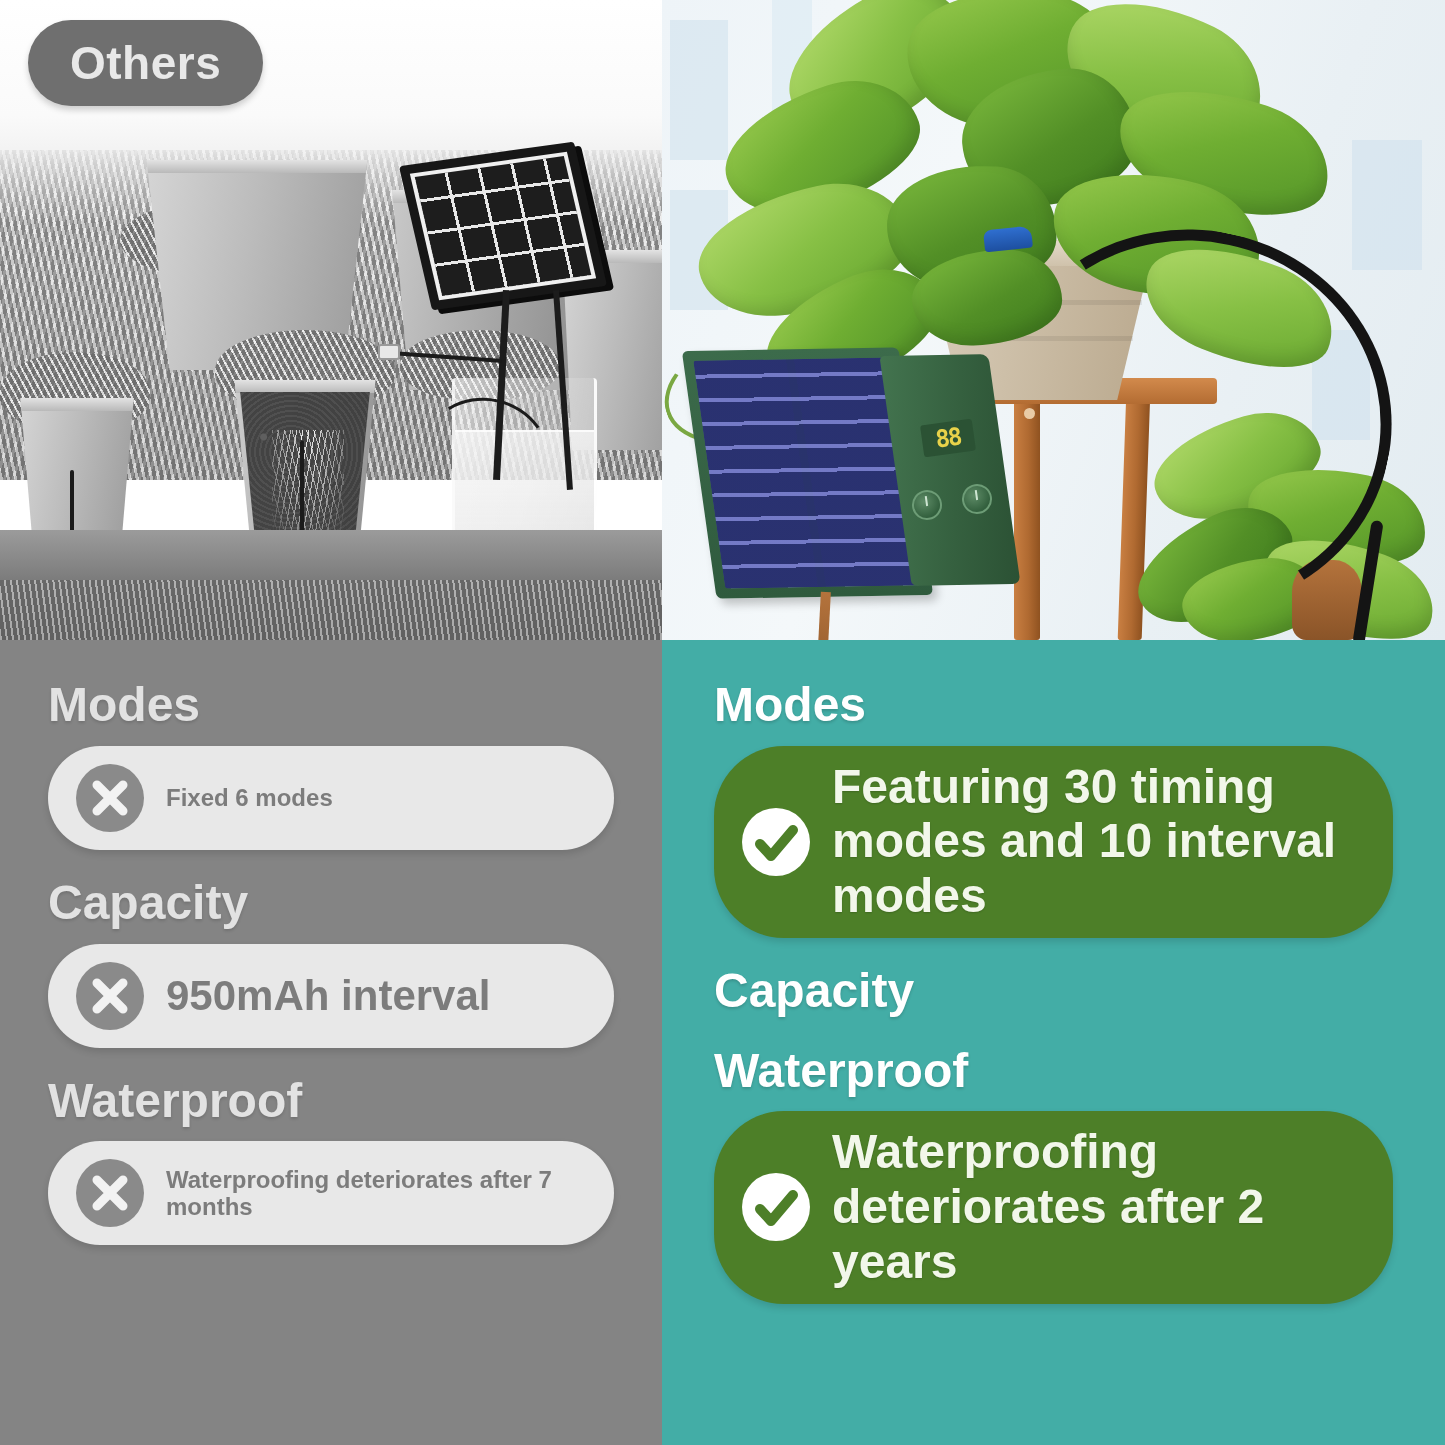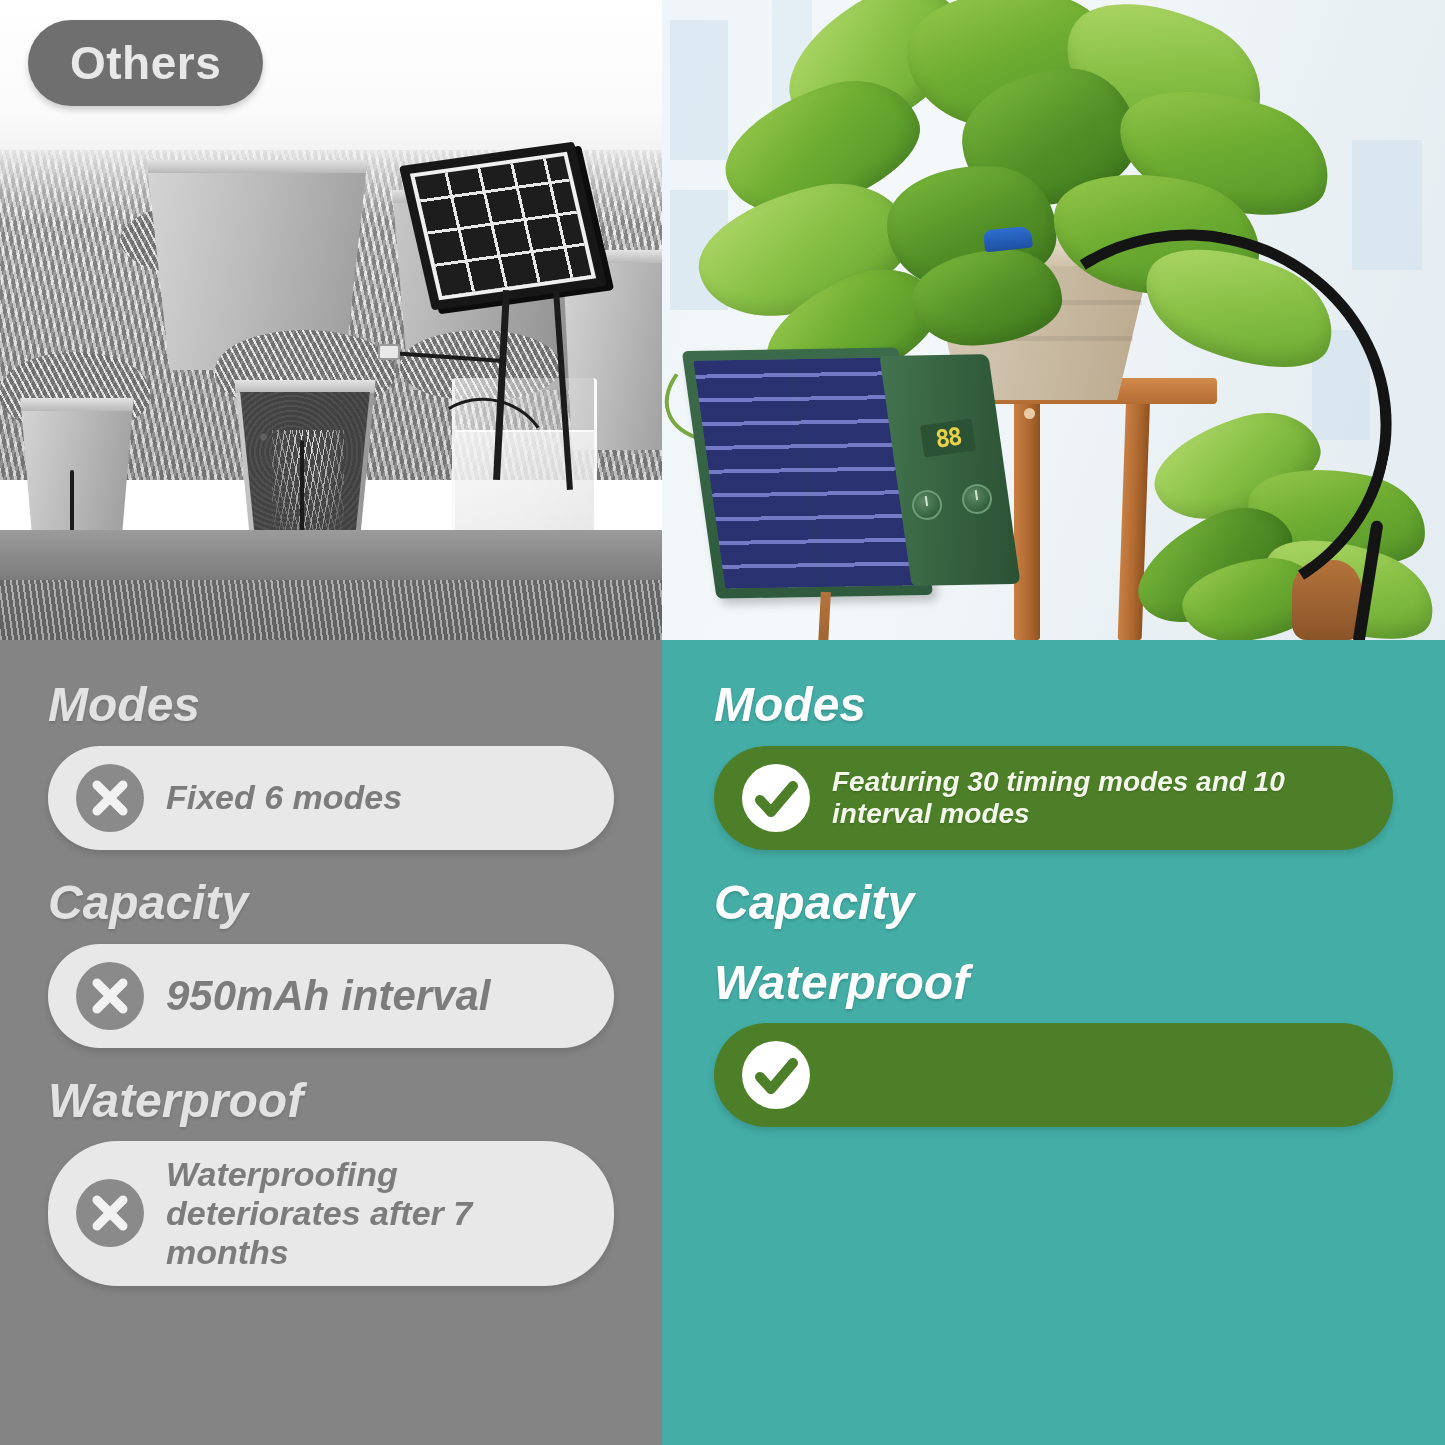--- a/index.html
+++ b/index.html
@@ -354,7 +354,7 @@
   }
 
   
-  .info { position:relative; height:805px; padding:0;font-style:italic; }
+  .info { position:relative; height:805px; padding:0; }
   .info-left  { background:#848484; padding:38px 48px 0 48px; }
   .info-right { background:#43ada6; padding:38px 52px 0 52px; }
 

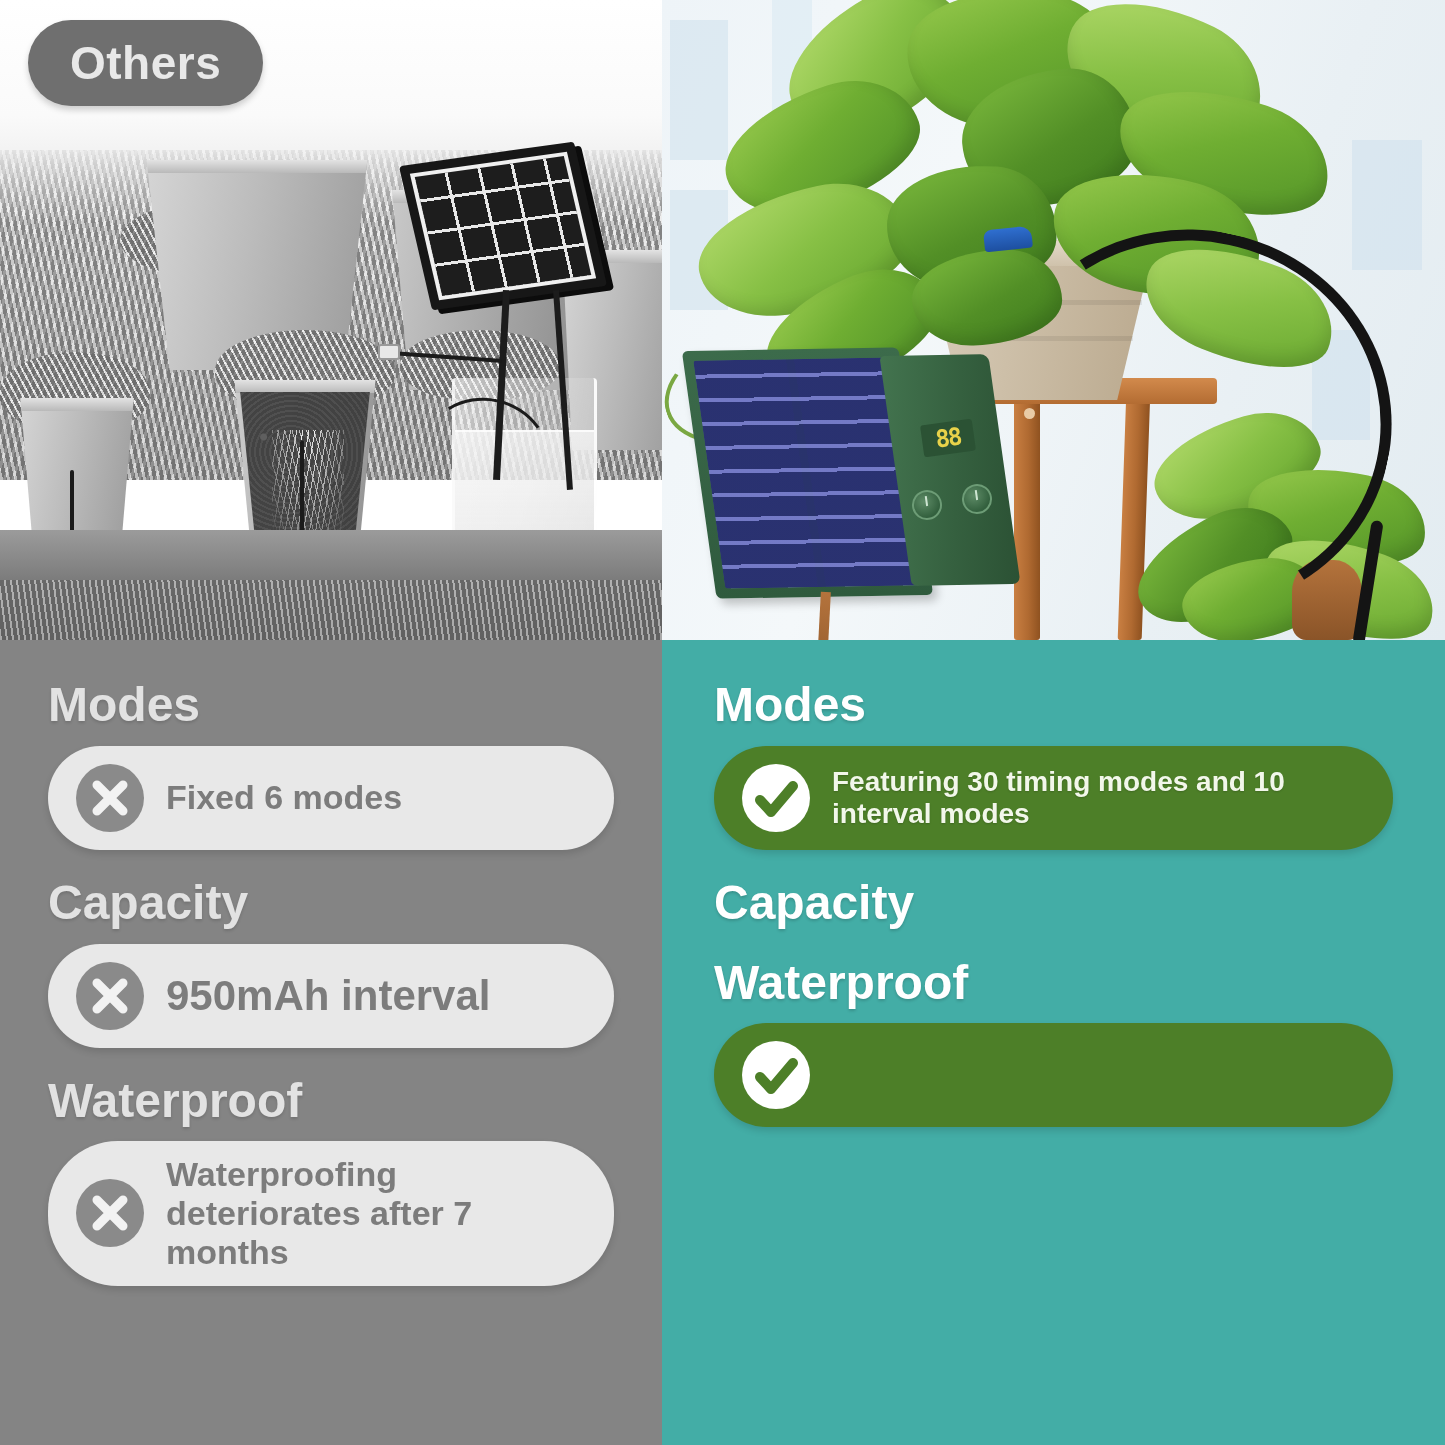--- a/index.html
+++ b/index.html
@@ -386,7 +386,7 @@
   .pill-grey  .pill-text { color:#7c7c7c; }
   .pill-green .pill-text { color:#f2f7ea; text-shadow:0 1px 2px rgba(0,0,0,.18); }
 
-  .t-sm { font-size:34px; }
+  .t-sm { font-size:24px; }
   .t-md { font-size:28px; }
   .t-lg { font-size:42px; }
   .t-xl { font-size:44px; }

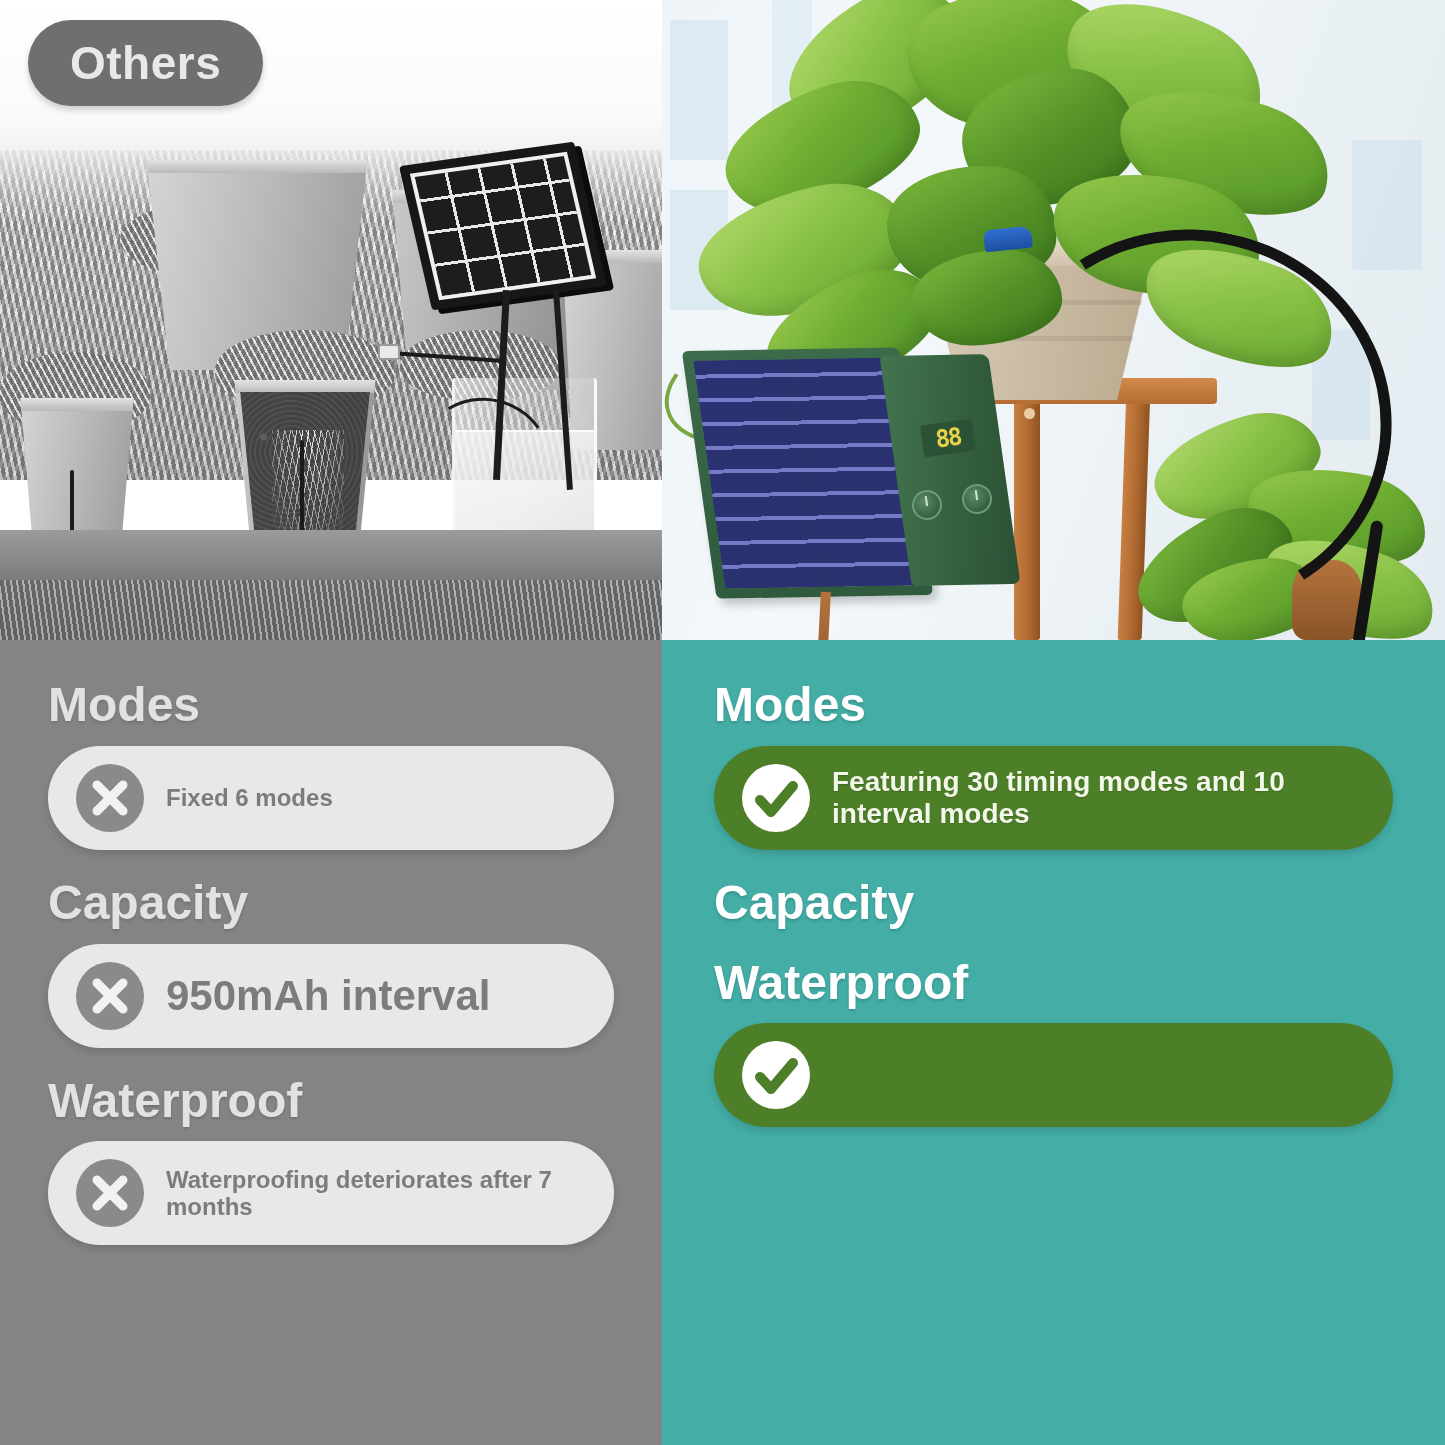--- a/index.html
+++ b/index.html
@@ -387,7 +387,7 @@
   .pill-green .pill-text { color:#f2f7ea; text-shadow:0 1px 2px rgba(0,0,0,.18); }
 
   .t-sm { font-size:24px; }
-  .t-md { font-size:28px; }
+  .t-md { font-size:48px; }
   .t-lg { font-size:42px; }
   .t-xl { font-size:44px; }
 

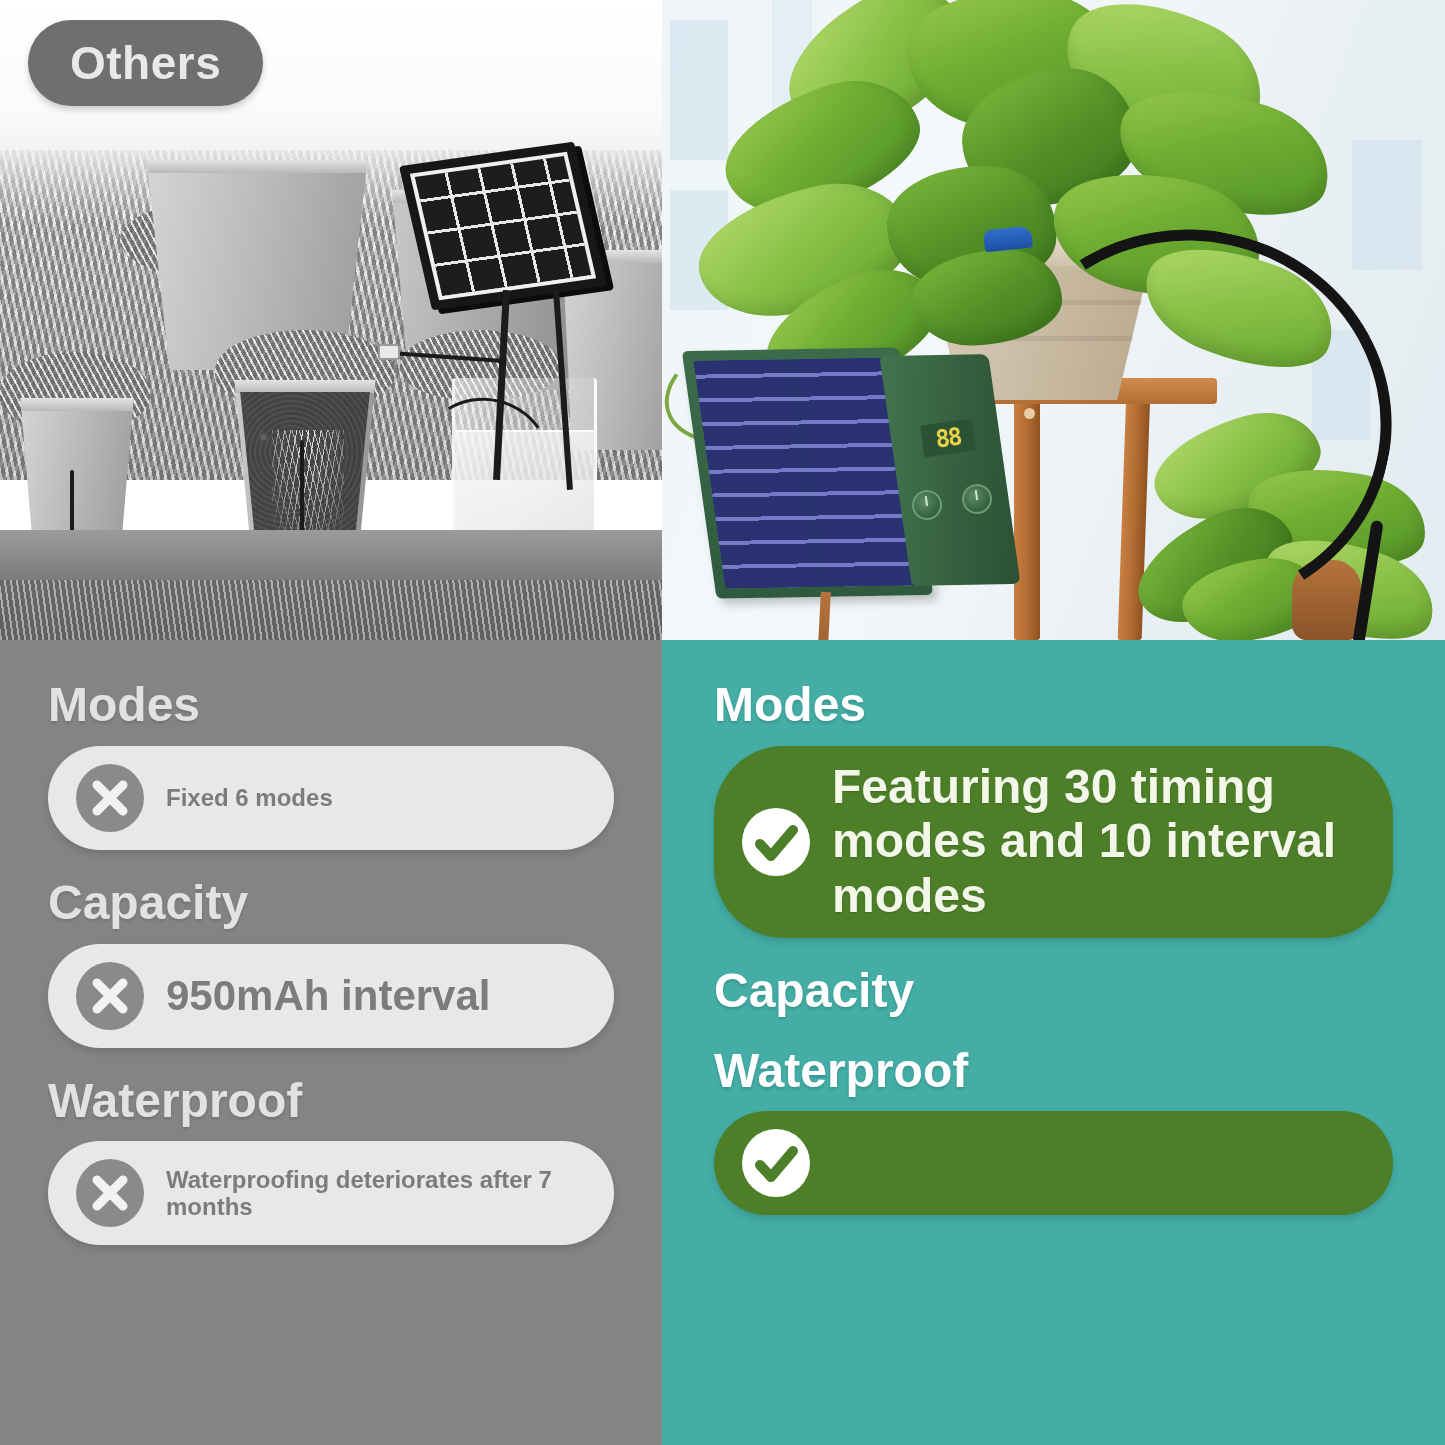--- a/index.html
+++ b/index.html
@@ -582,6 +582,7 @@
               <path d="M20 38 L31 50 L53 24" stroke="#4d7f28" stroke-width="10" fill="none" stroke-linecap="round" stroke-linejoin="round"></path>
             </svg>
           </span>
+          <span class="pill-text t-md">Waterproofing deteriorates after 2 years</span>
         </div>
       </div>
 

